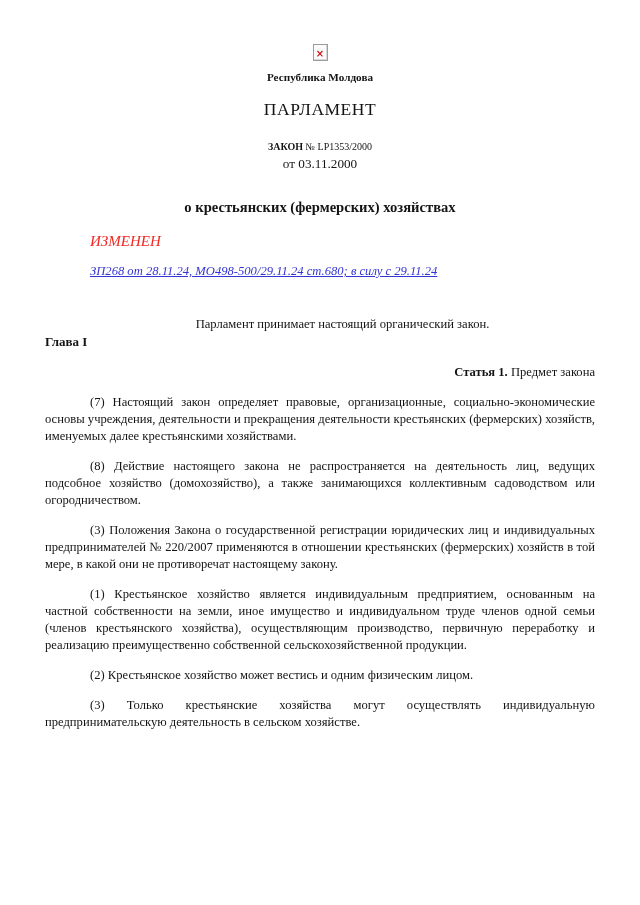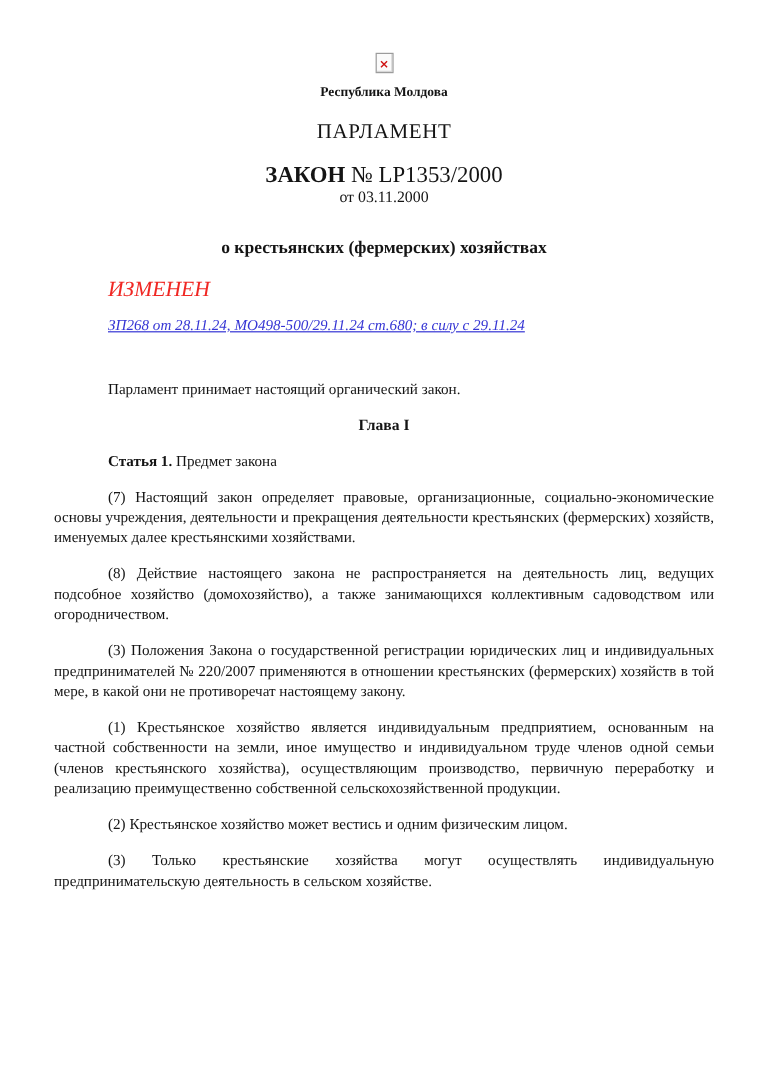--- a/index.html
+++ b/index.html
@@ -54,7 +54,7 @@
   }
   .law-line {
     margin-top: 19px;
-    font-size: 19px;
+    font-size: 10px;
     line-height: 17px;
   }
   .law-date {

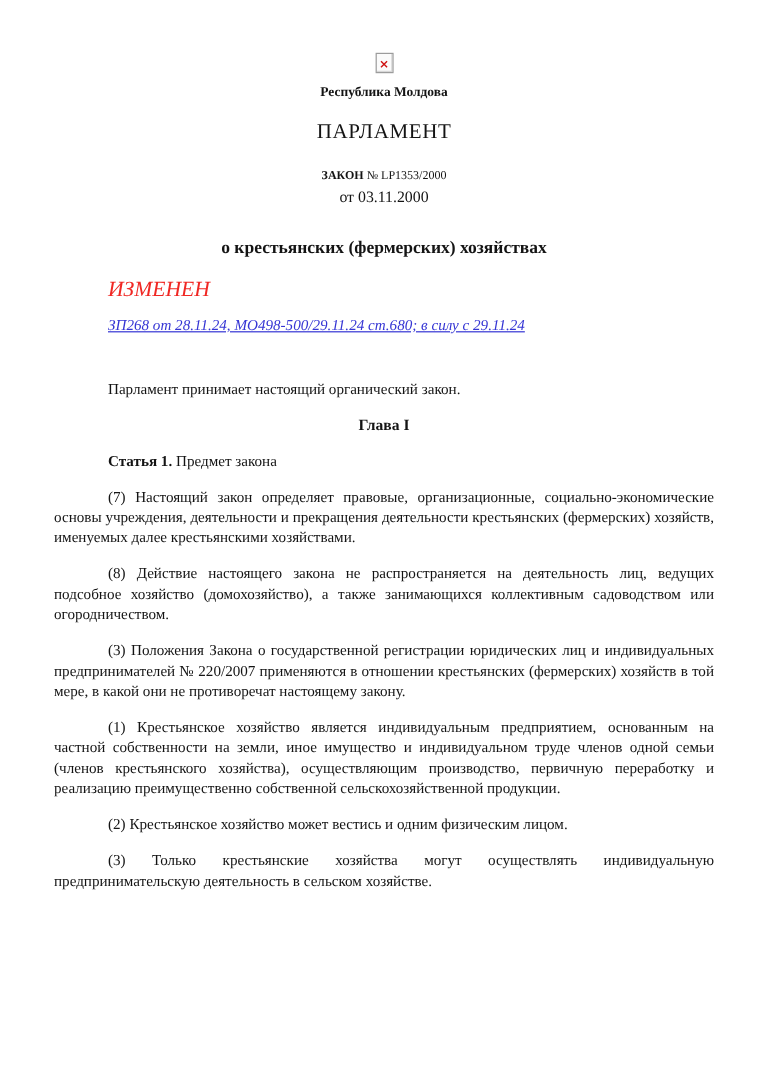--- a/index.html
+++ b/index.html
@@ -78,7 +78,7 @@
     margin: 17px 0 0 45px;
     font-style: italic;
     color: var(--amended-color, #f02723);
-    font-size: 18px;
+    font-size: 15px;
   }
   .amend-link-line {
     margin: 13px 0 0 45px;

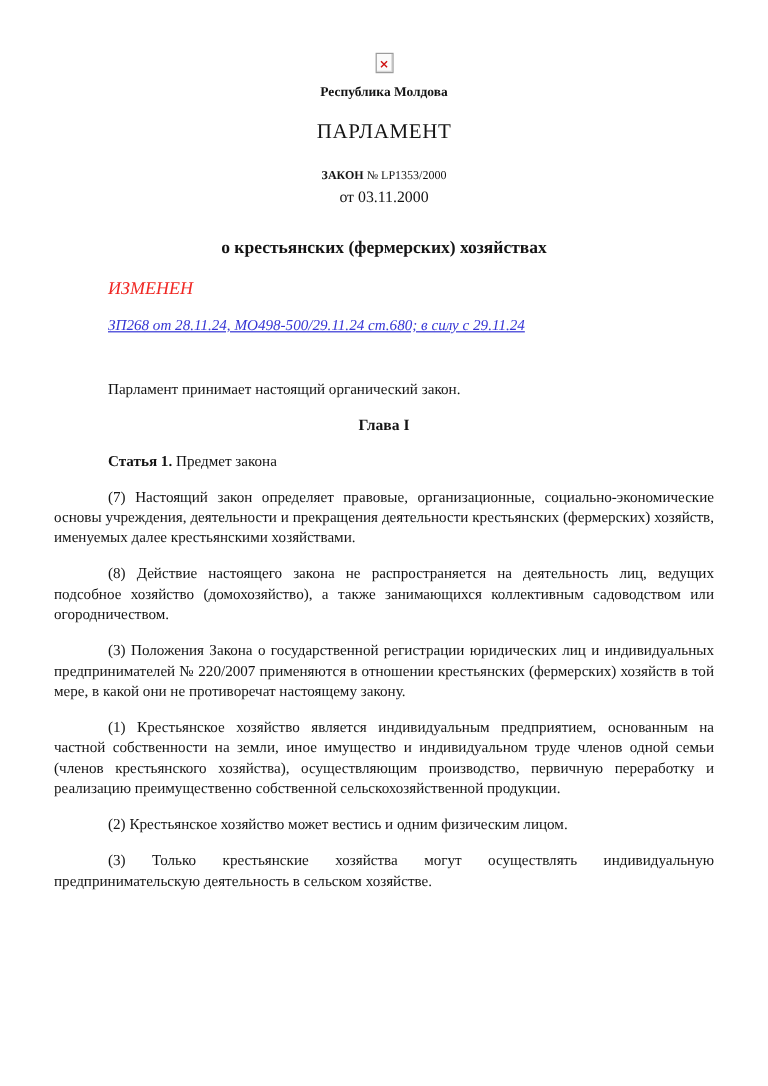--- a/index.html
+++ b/index.html
@@ -97,7 +97,7 @@
   }
   .preamble {
     margin-top: 36px;
-    text-align: left;
+    text-align: center;
   }
   .chapter {
     margin-top: 12px;

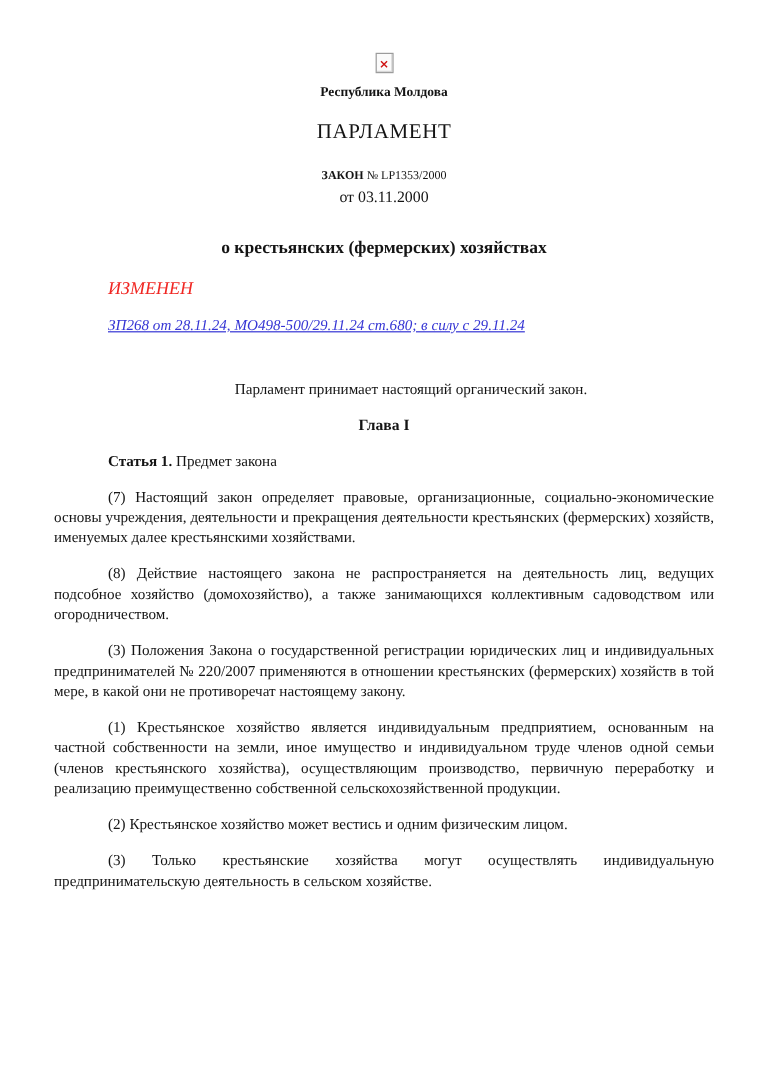--- a/index.html
+++ b/index.html
@@ -100,8 +100,7 @@
     text-align: center;
   }
   .chapter {
-    margin-top: 12px;
-    text-align: center;
+    text-align: left;
     font-weight: bold;
     font-size: 13px;
   }

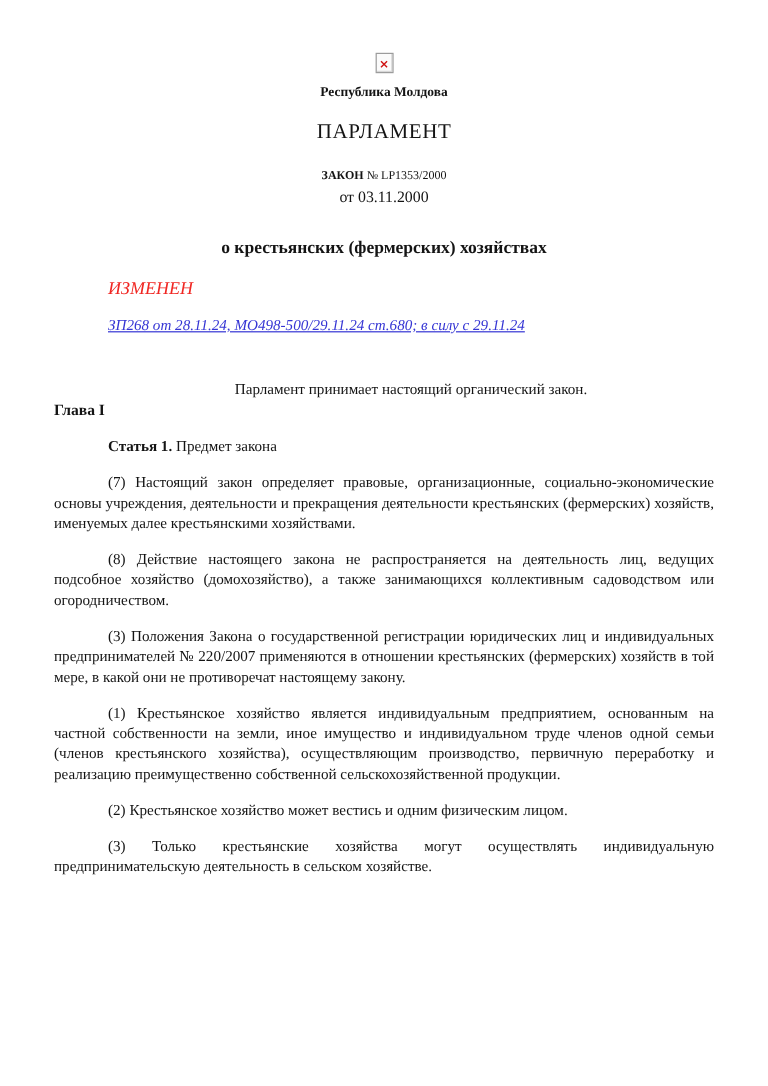--- a/index.html
+++ b/index.html
@@ -111,7 +111,7 @@
     font-size: 13.4px;
   }
   .article-head {
-    text-align: left;
+    text-align: right;
     margin-top: 14px;
   }
 </style>

